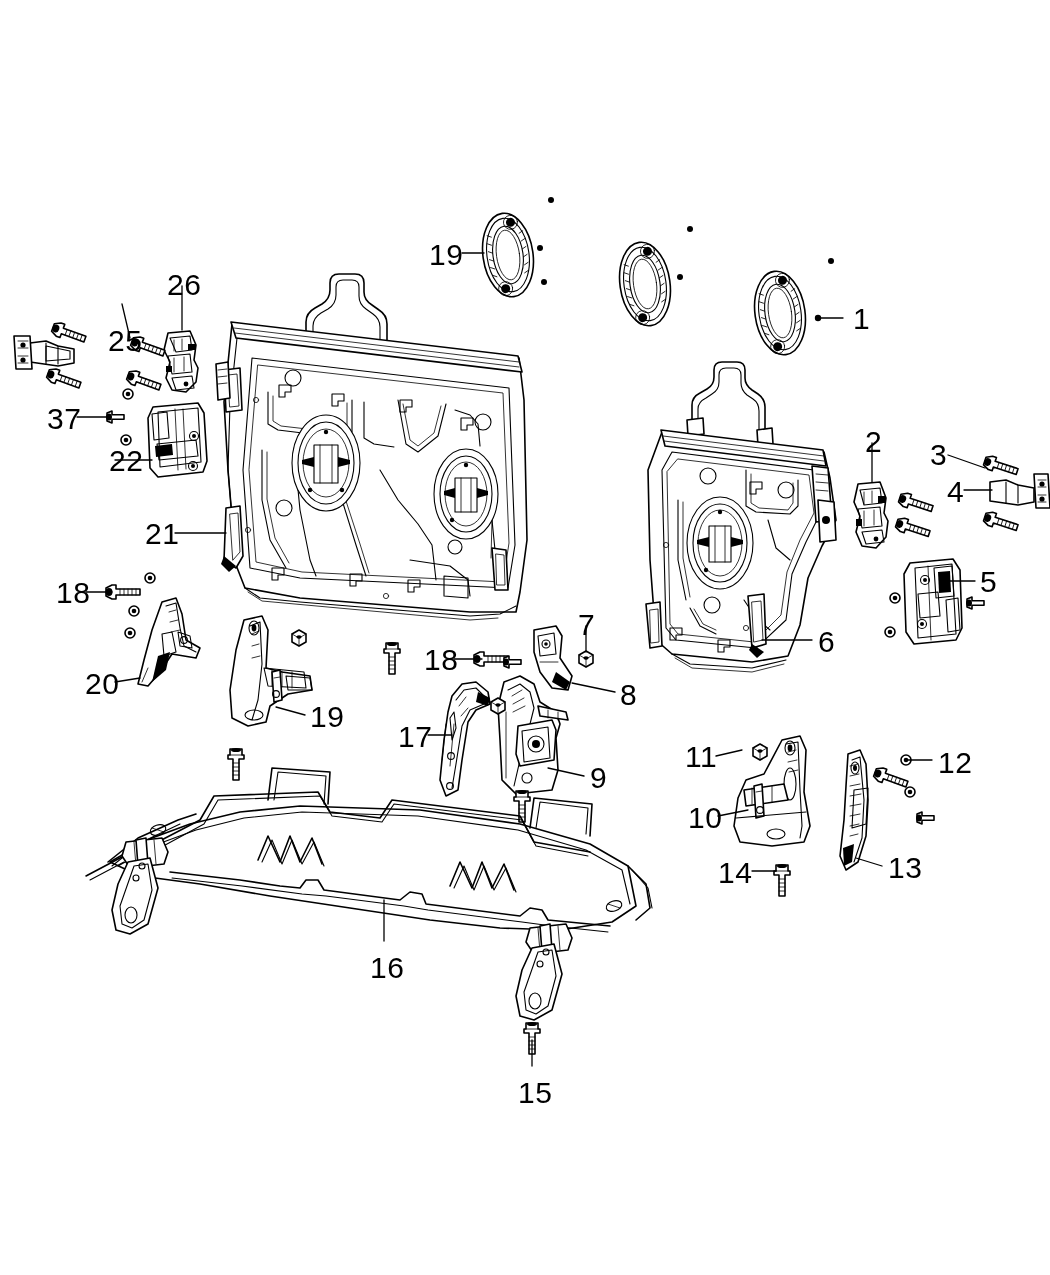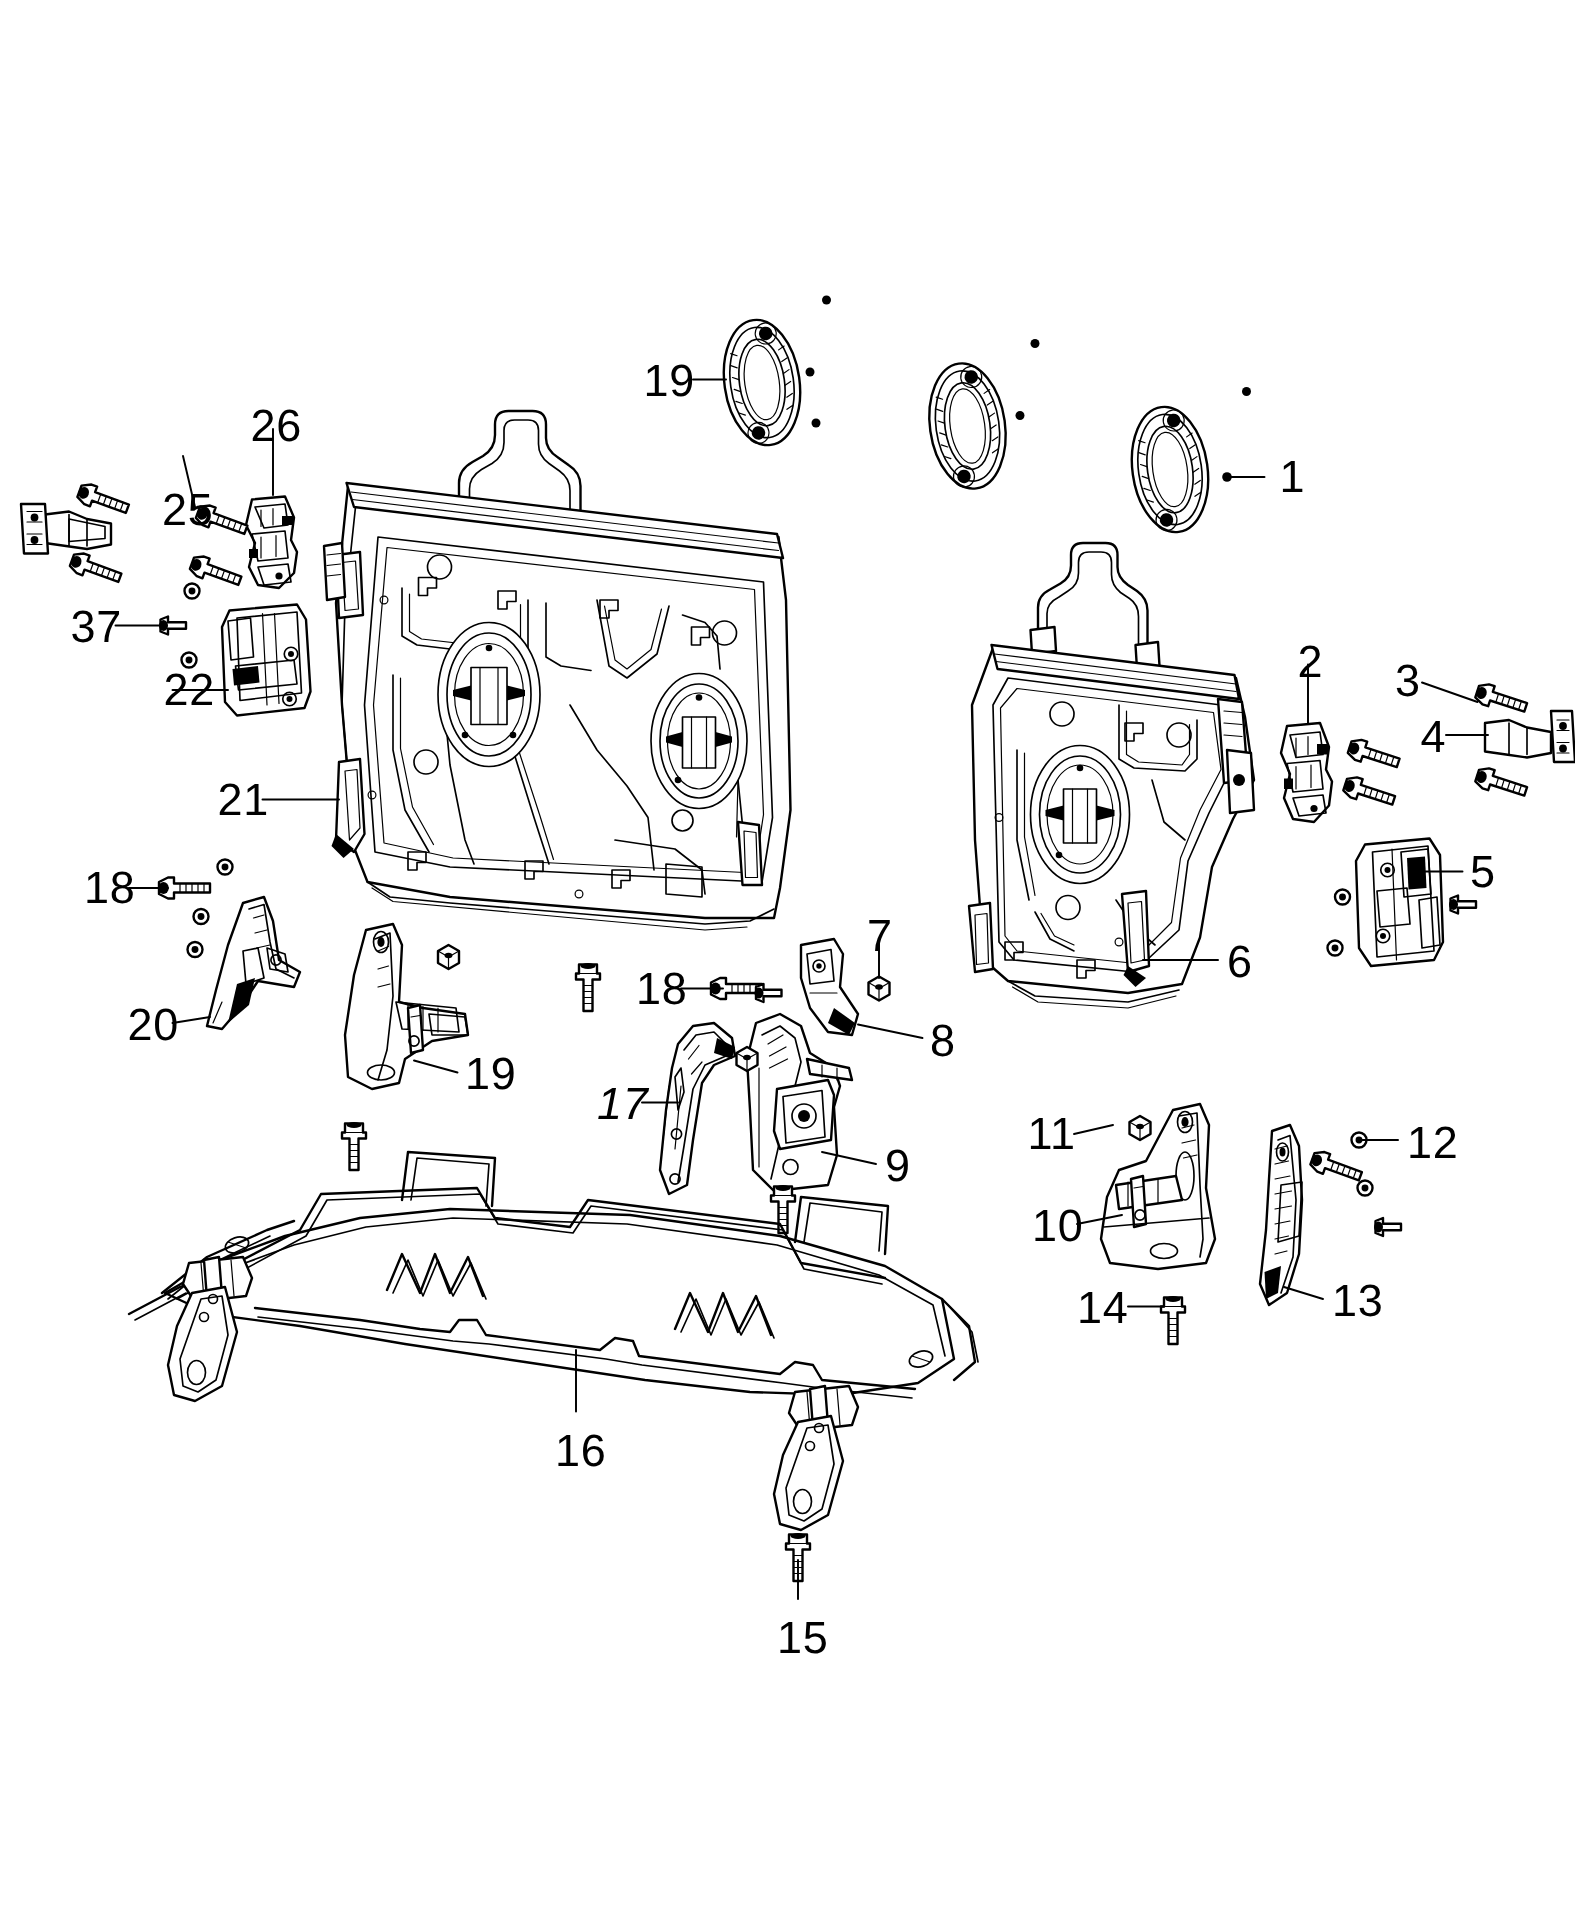--- a/index.html
+++ b/index.html
@@ -578,7 +578,7 @@
       <div class="callout" style="left: 718px; top: 858px;">14</div>
       <div class="callout" style="left: 518px; top: 1078px;">15</div>
       <div class="callout" style="left: 370px; top: 953px;">16</div>
-      <div class="callout" style="left: 398px; top: 722px; font-style: italic;">17</div>
+      <div class="callout" style="left: 398px; top: 722px;">17</div>
       <div class="callout" style="left: 56px; top: 578px;">18</div>
       <div class="callout" style="left: 424px; top: 645px;">18</div>
       <div class="callout" style="left: 310px; top: 702px;">19</div>

